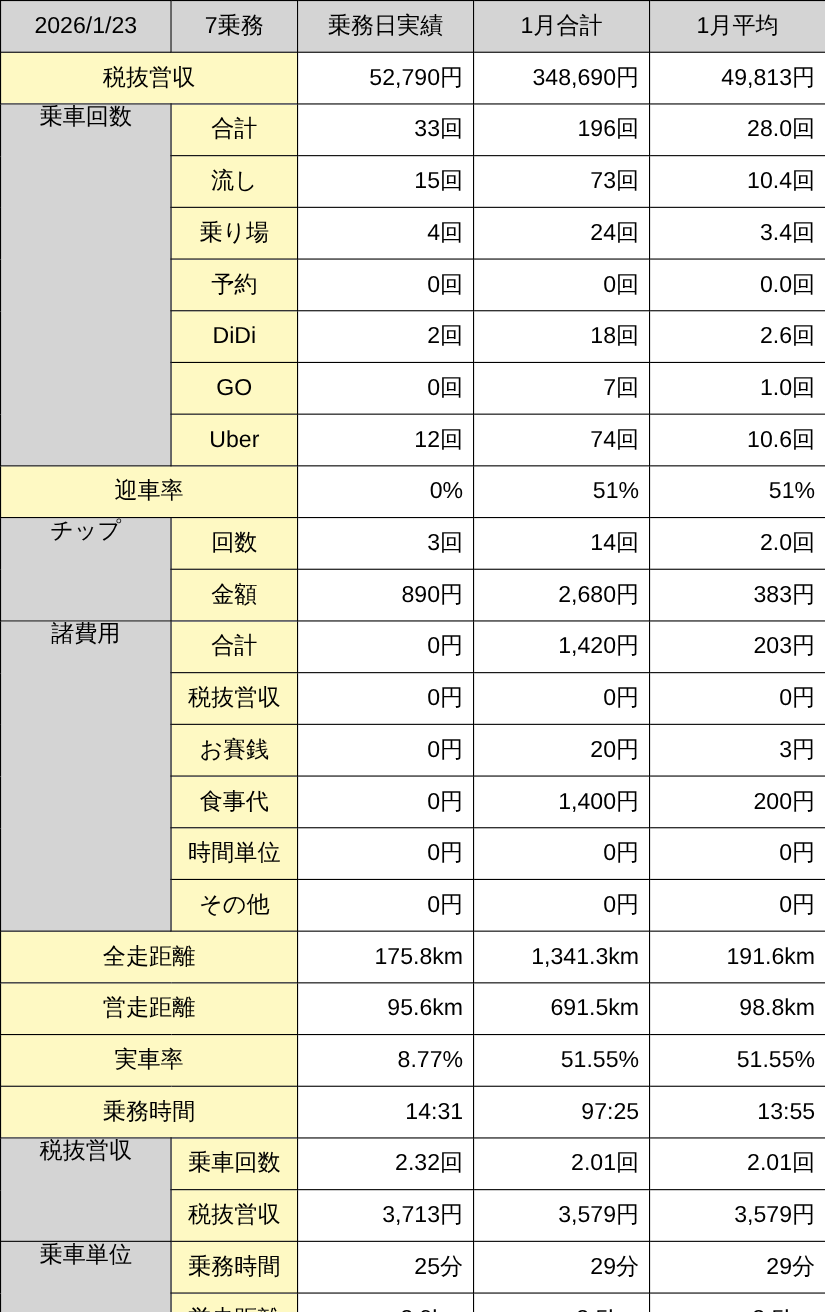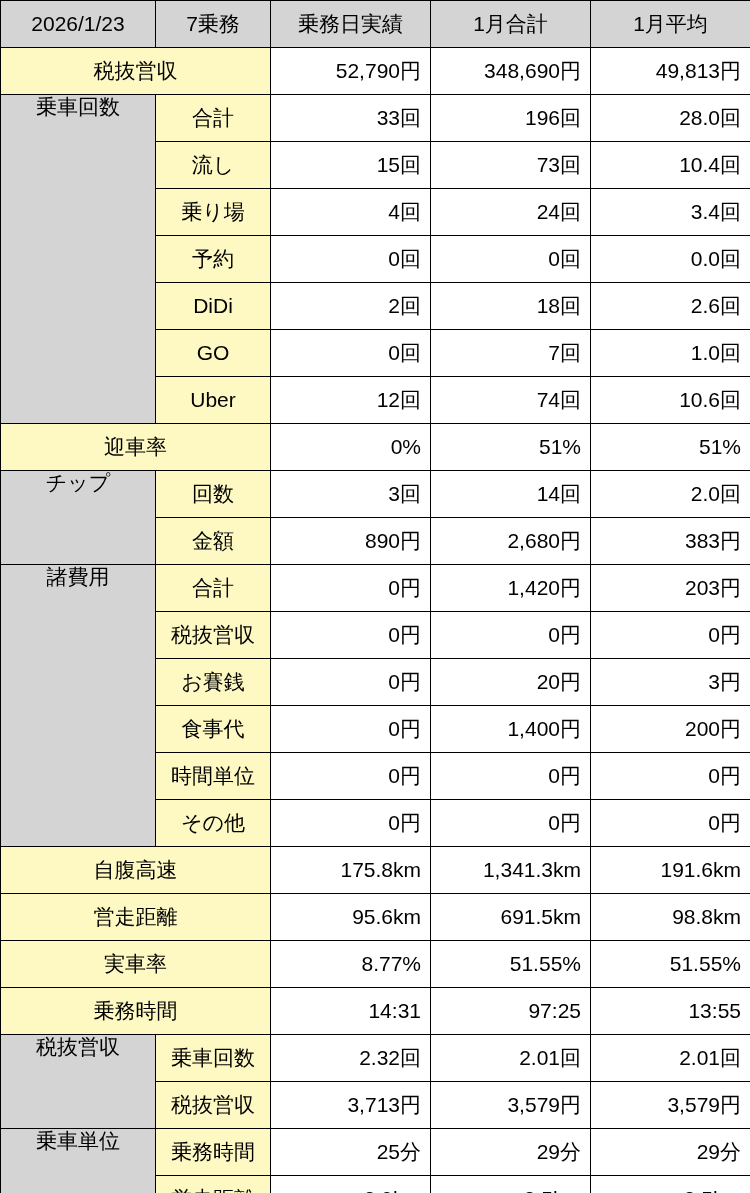--- a/index.html
+++ b/index.html
@@ -181,7 +181,7 @@
         <td class="val">0円</td>
       </tr>
       <tr class="group-start">
-        <td class="lbl" colspan="2">自腹高速</td>
+        <td class="lbl" colspan="2">全走距離</td>
         <td class="val">175.8km</td>
         <td class="val">1,341.3km</td>
         <td class="val">191.6km</td>

